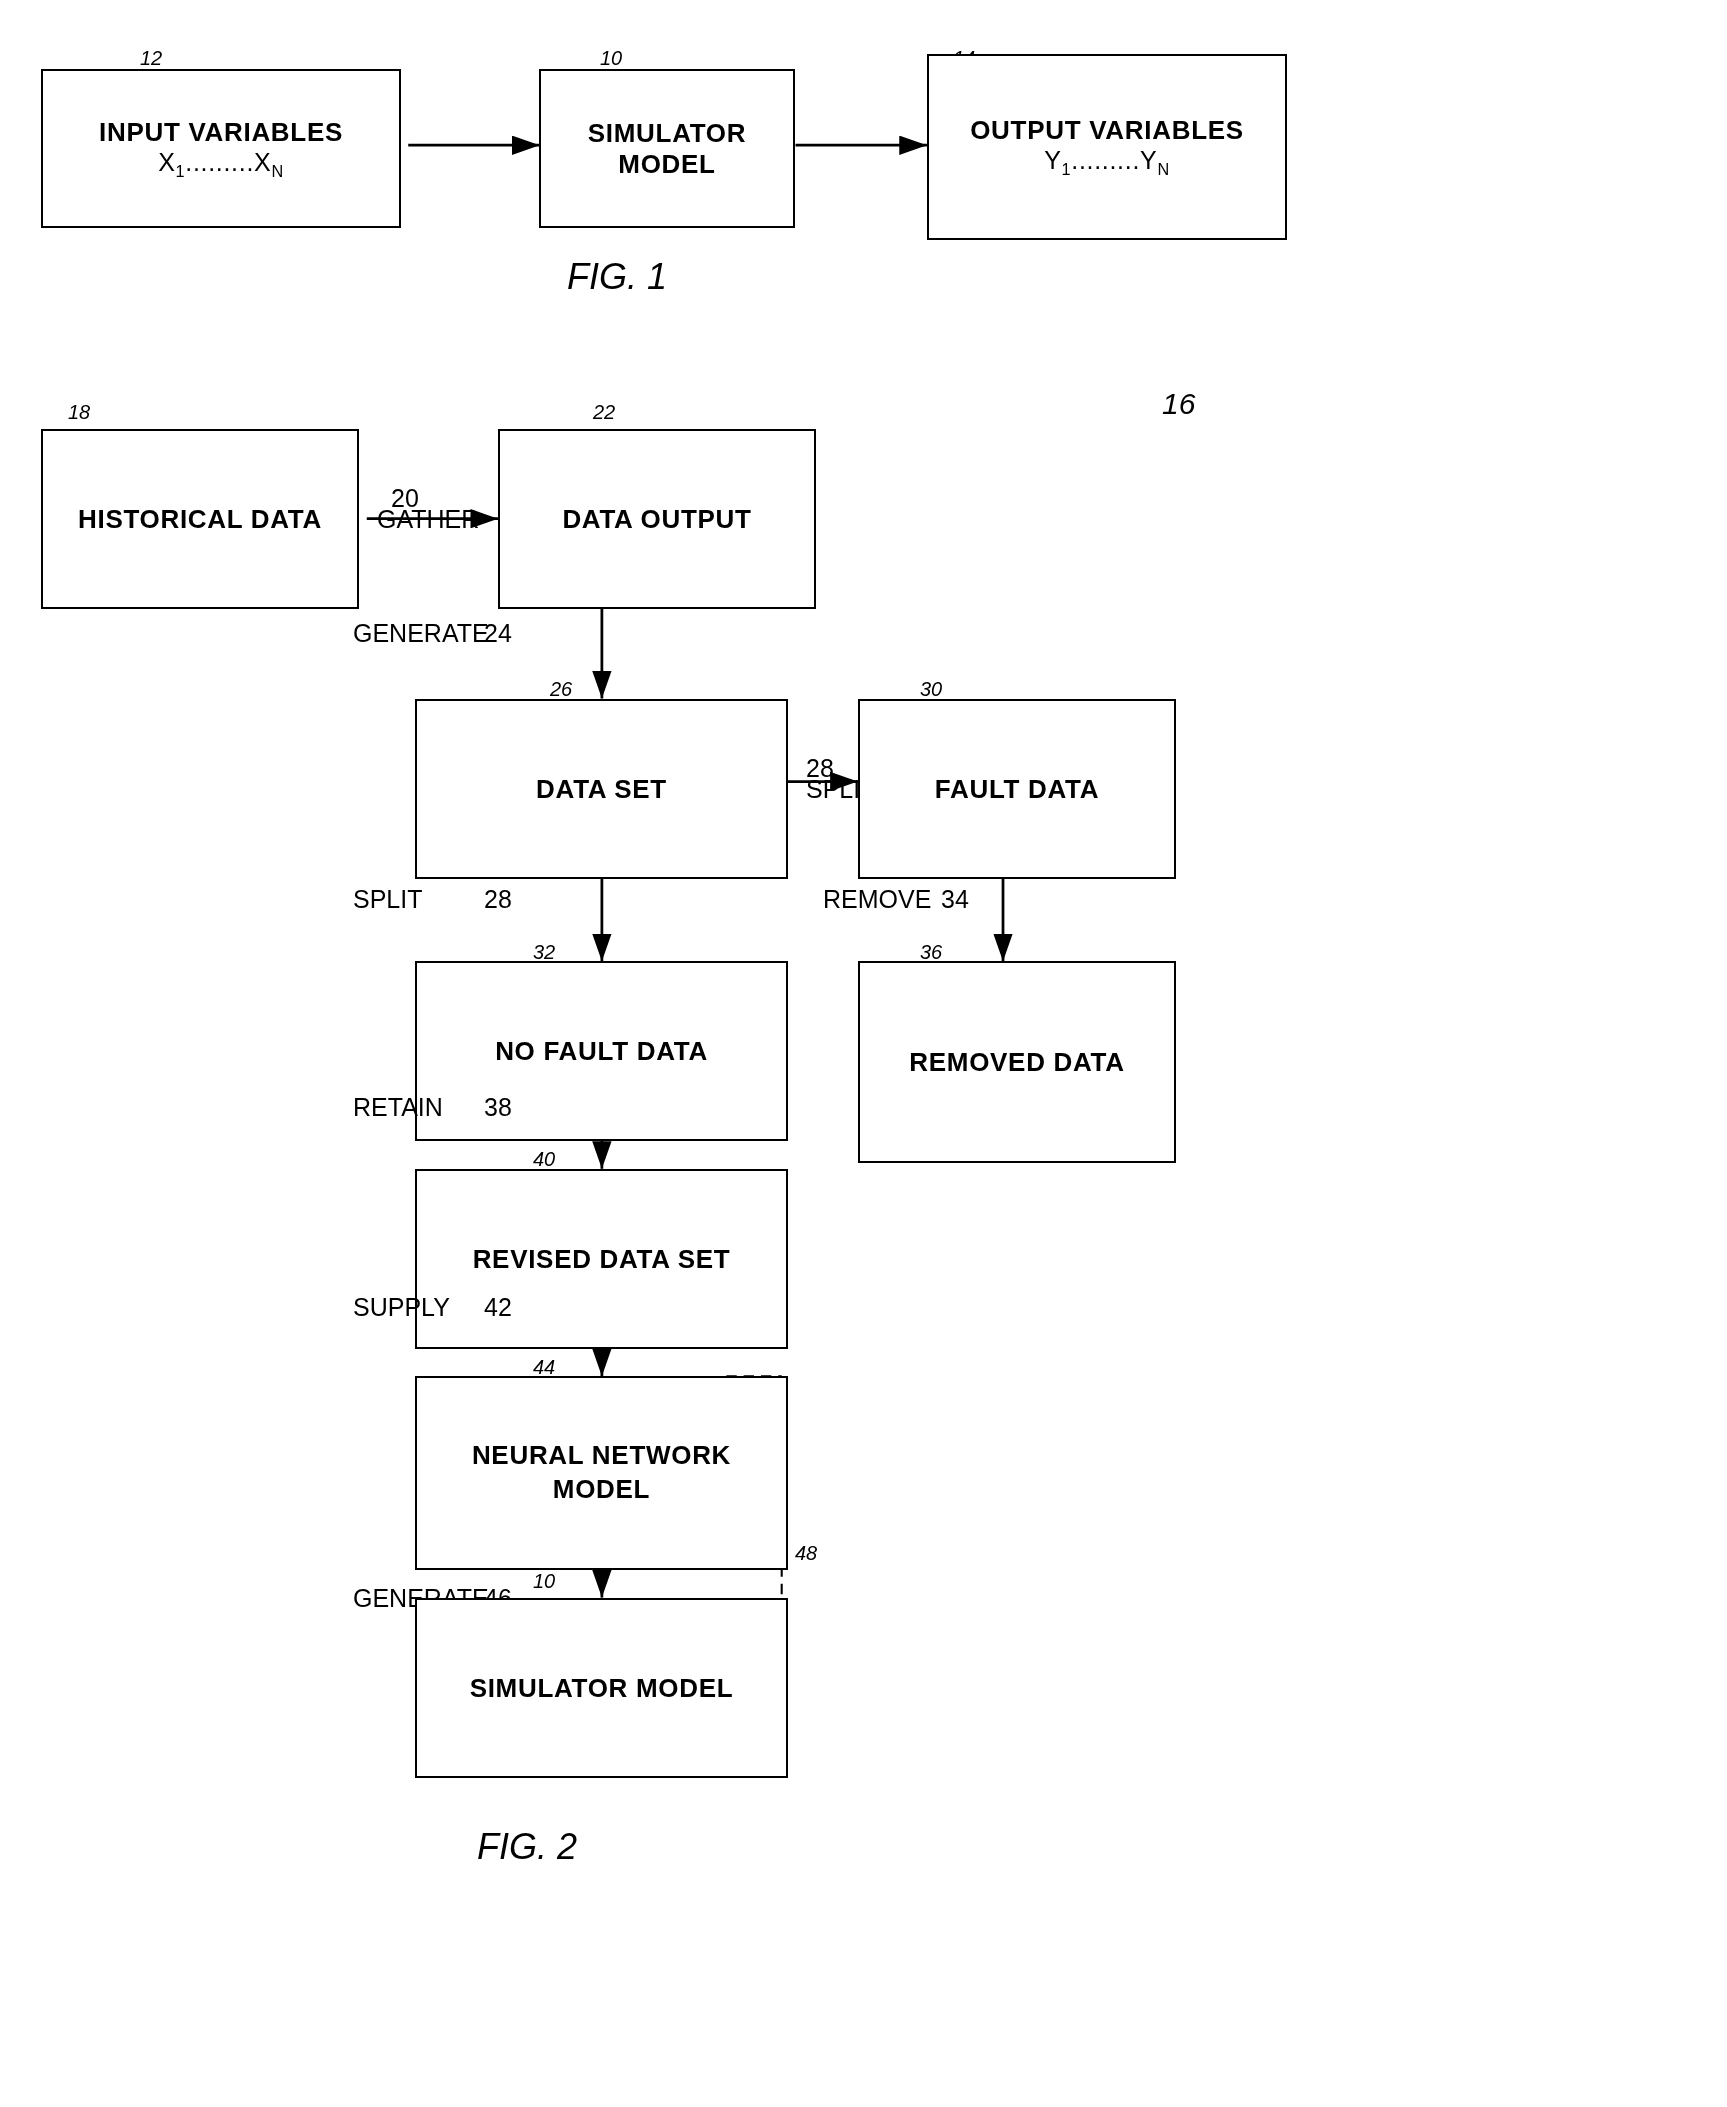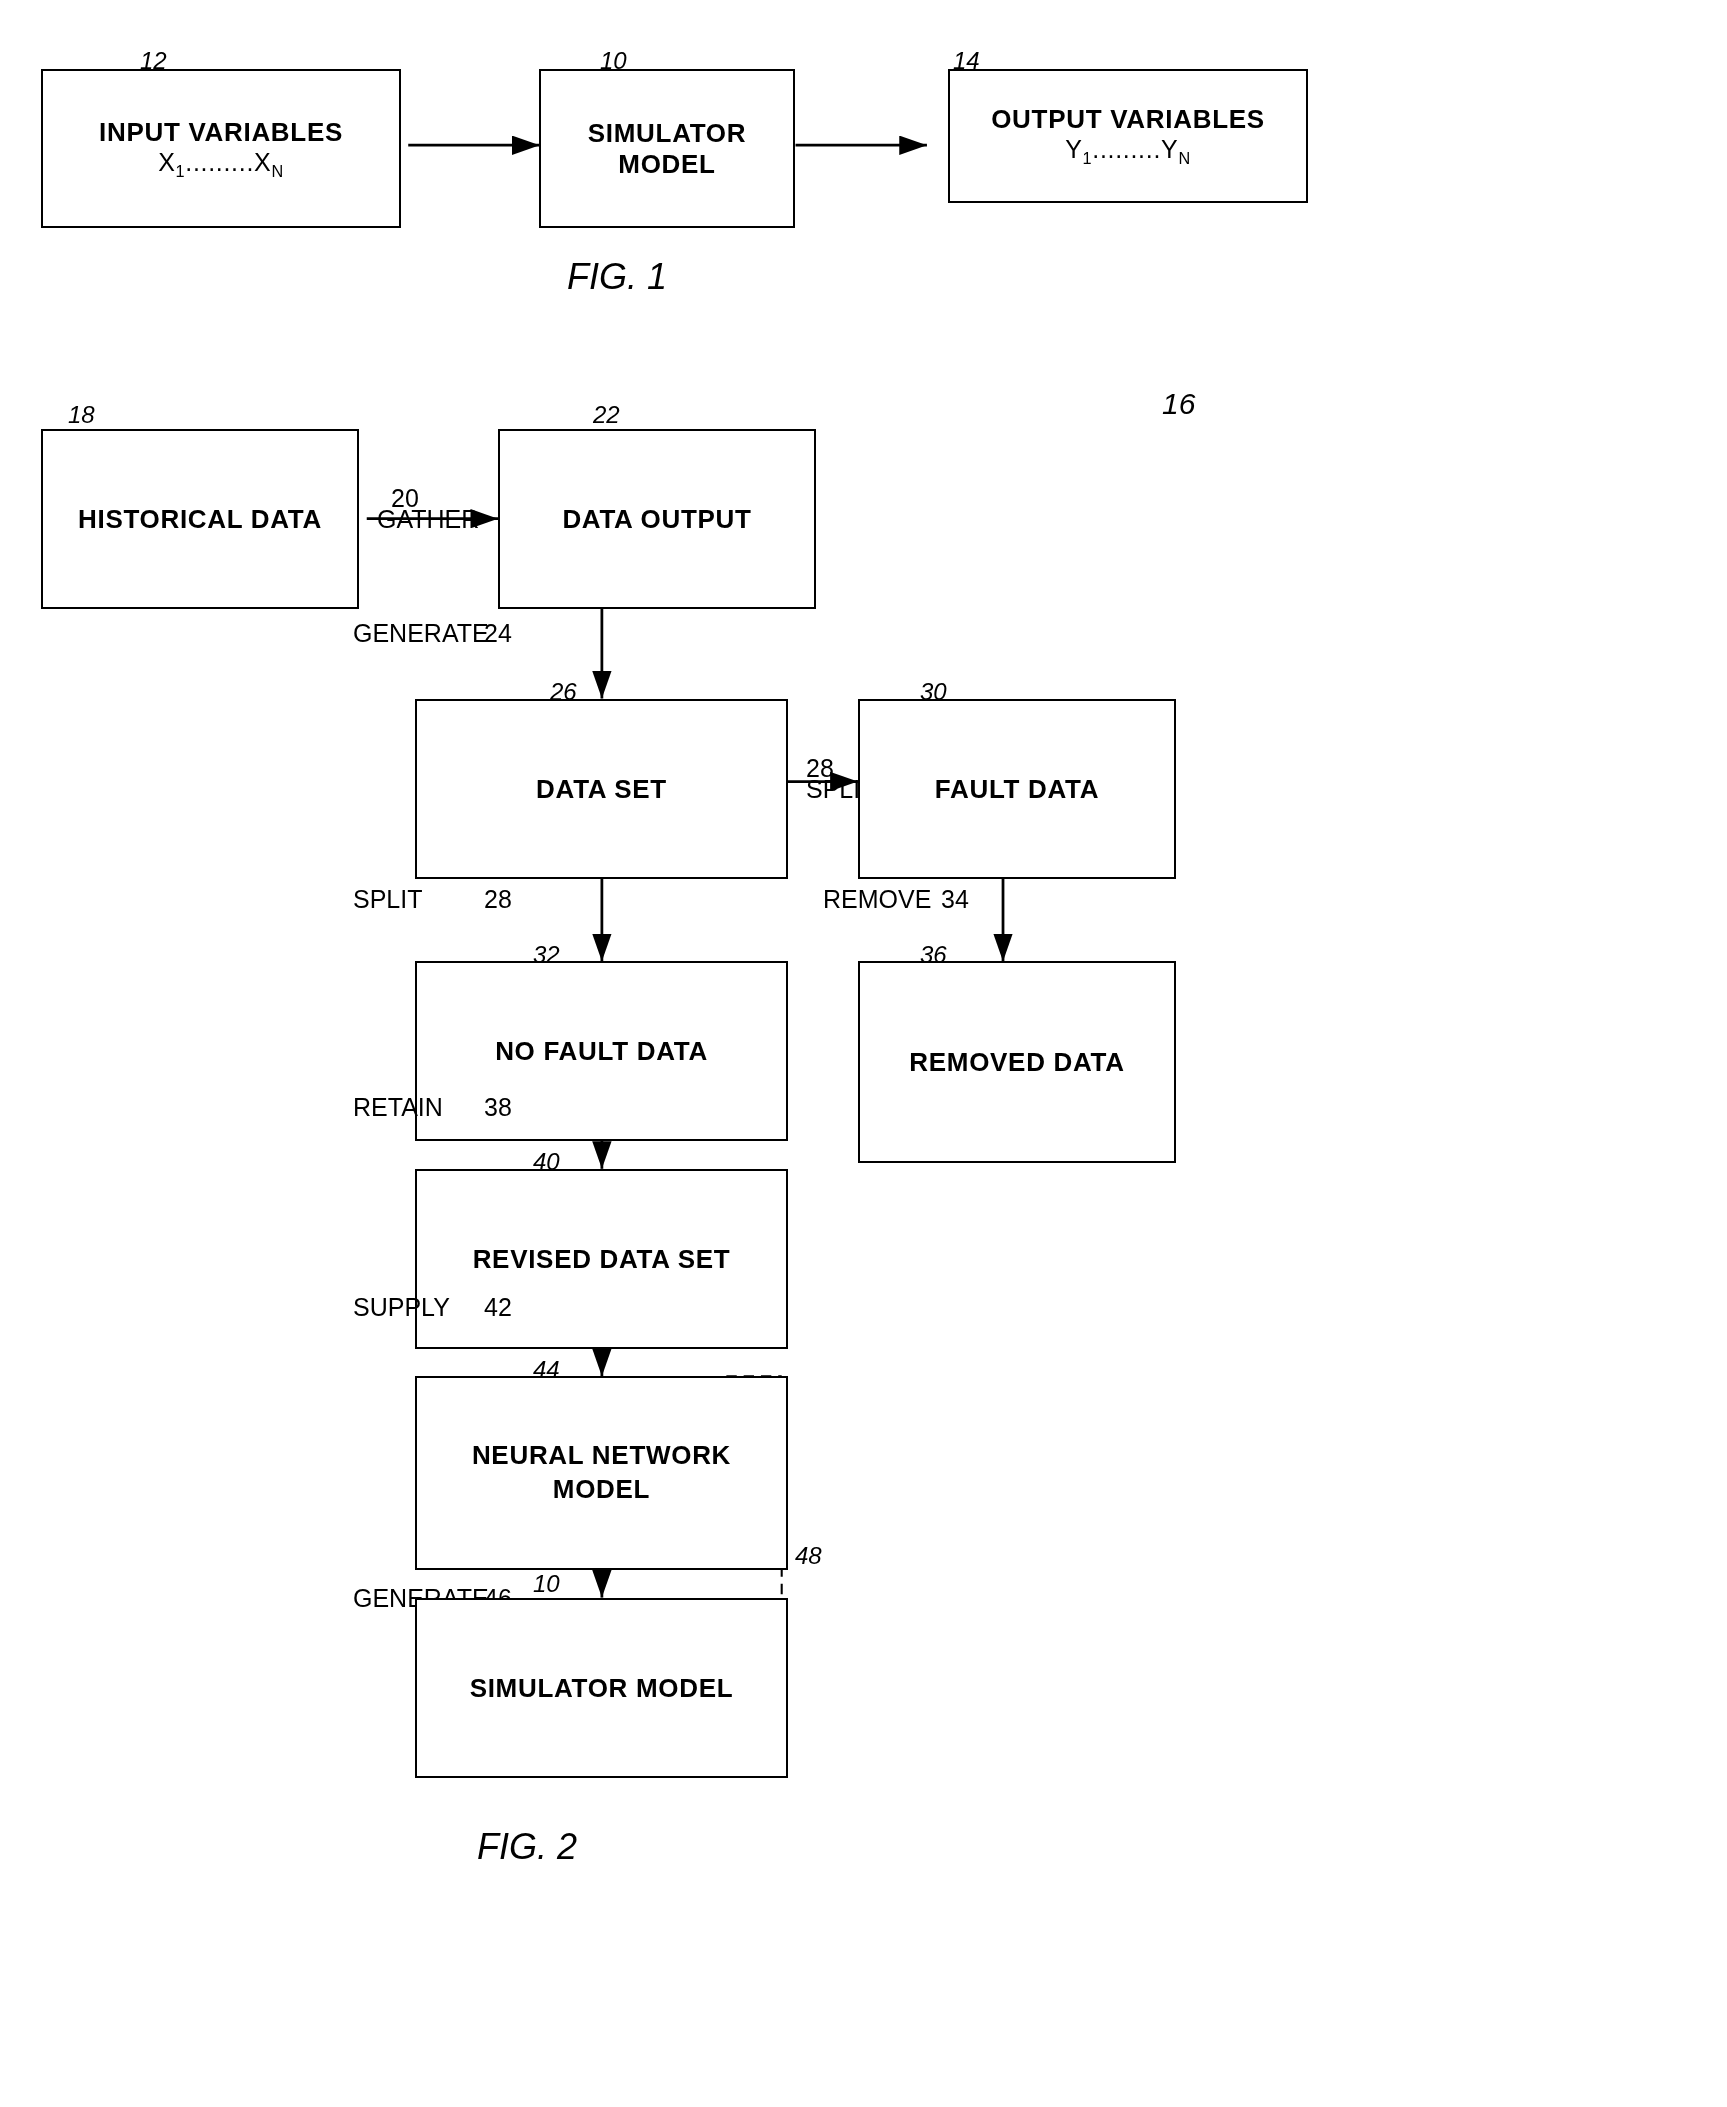--- a/index.html
+++ b/index.html
@@ -37,7 +37,7 @@
     
     .ref-num {
       position: absolute;
-      font-size: 24px;
+      font-size: 20px;
       font-family: Arial, sans-serif;
       font-style: italic;
     }

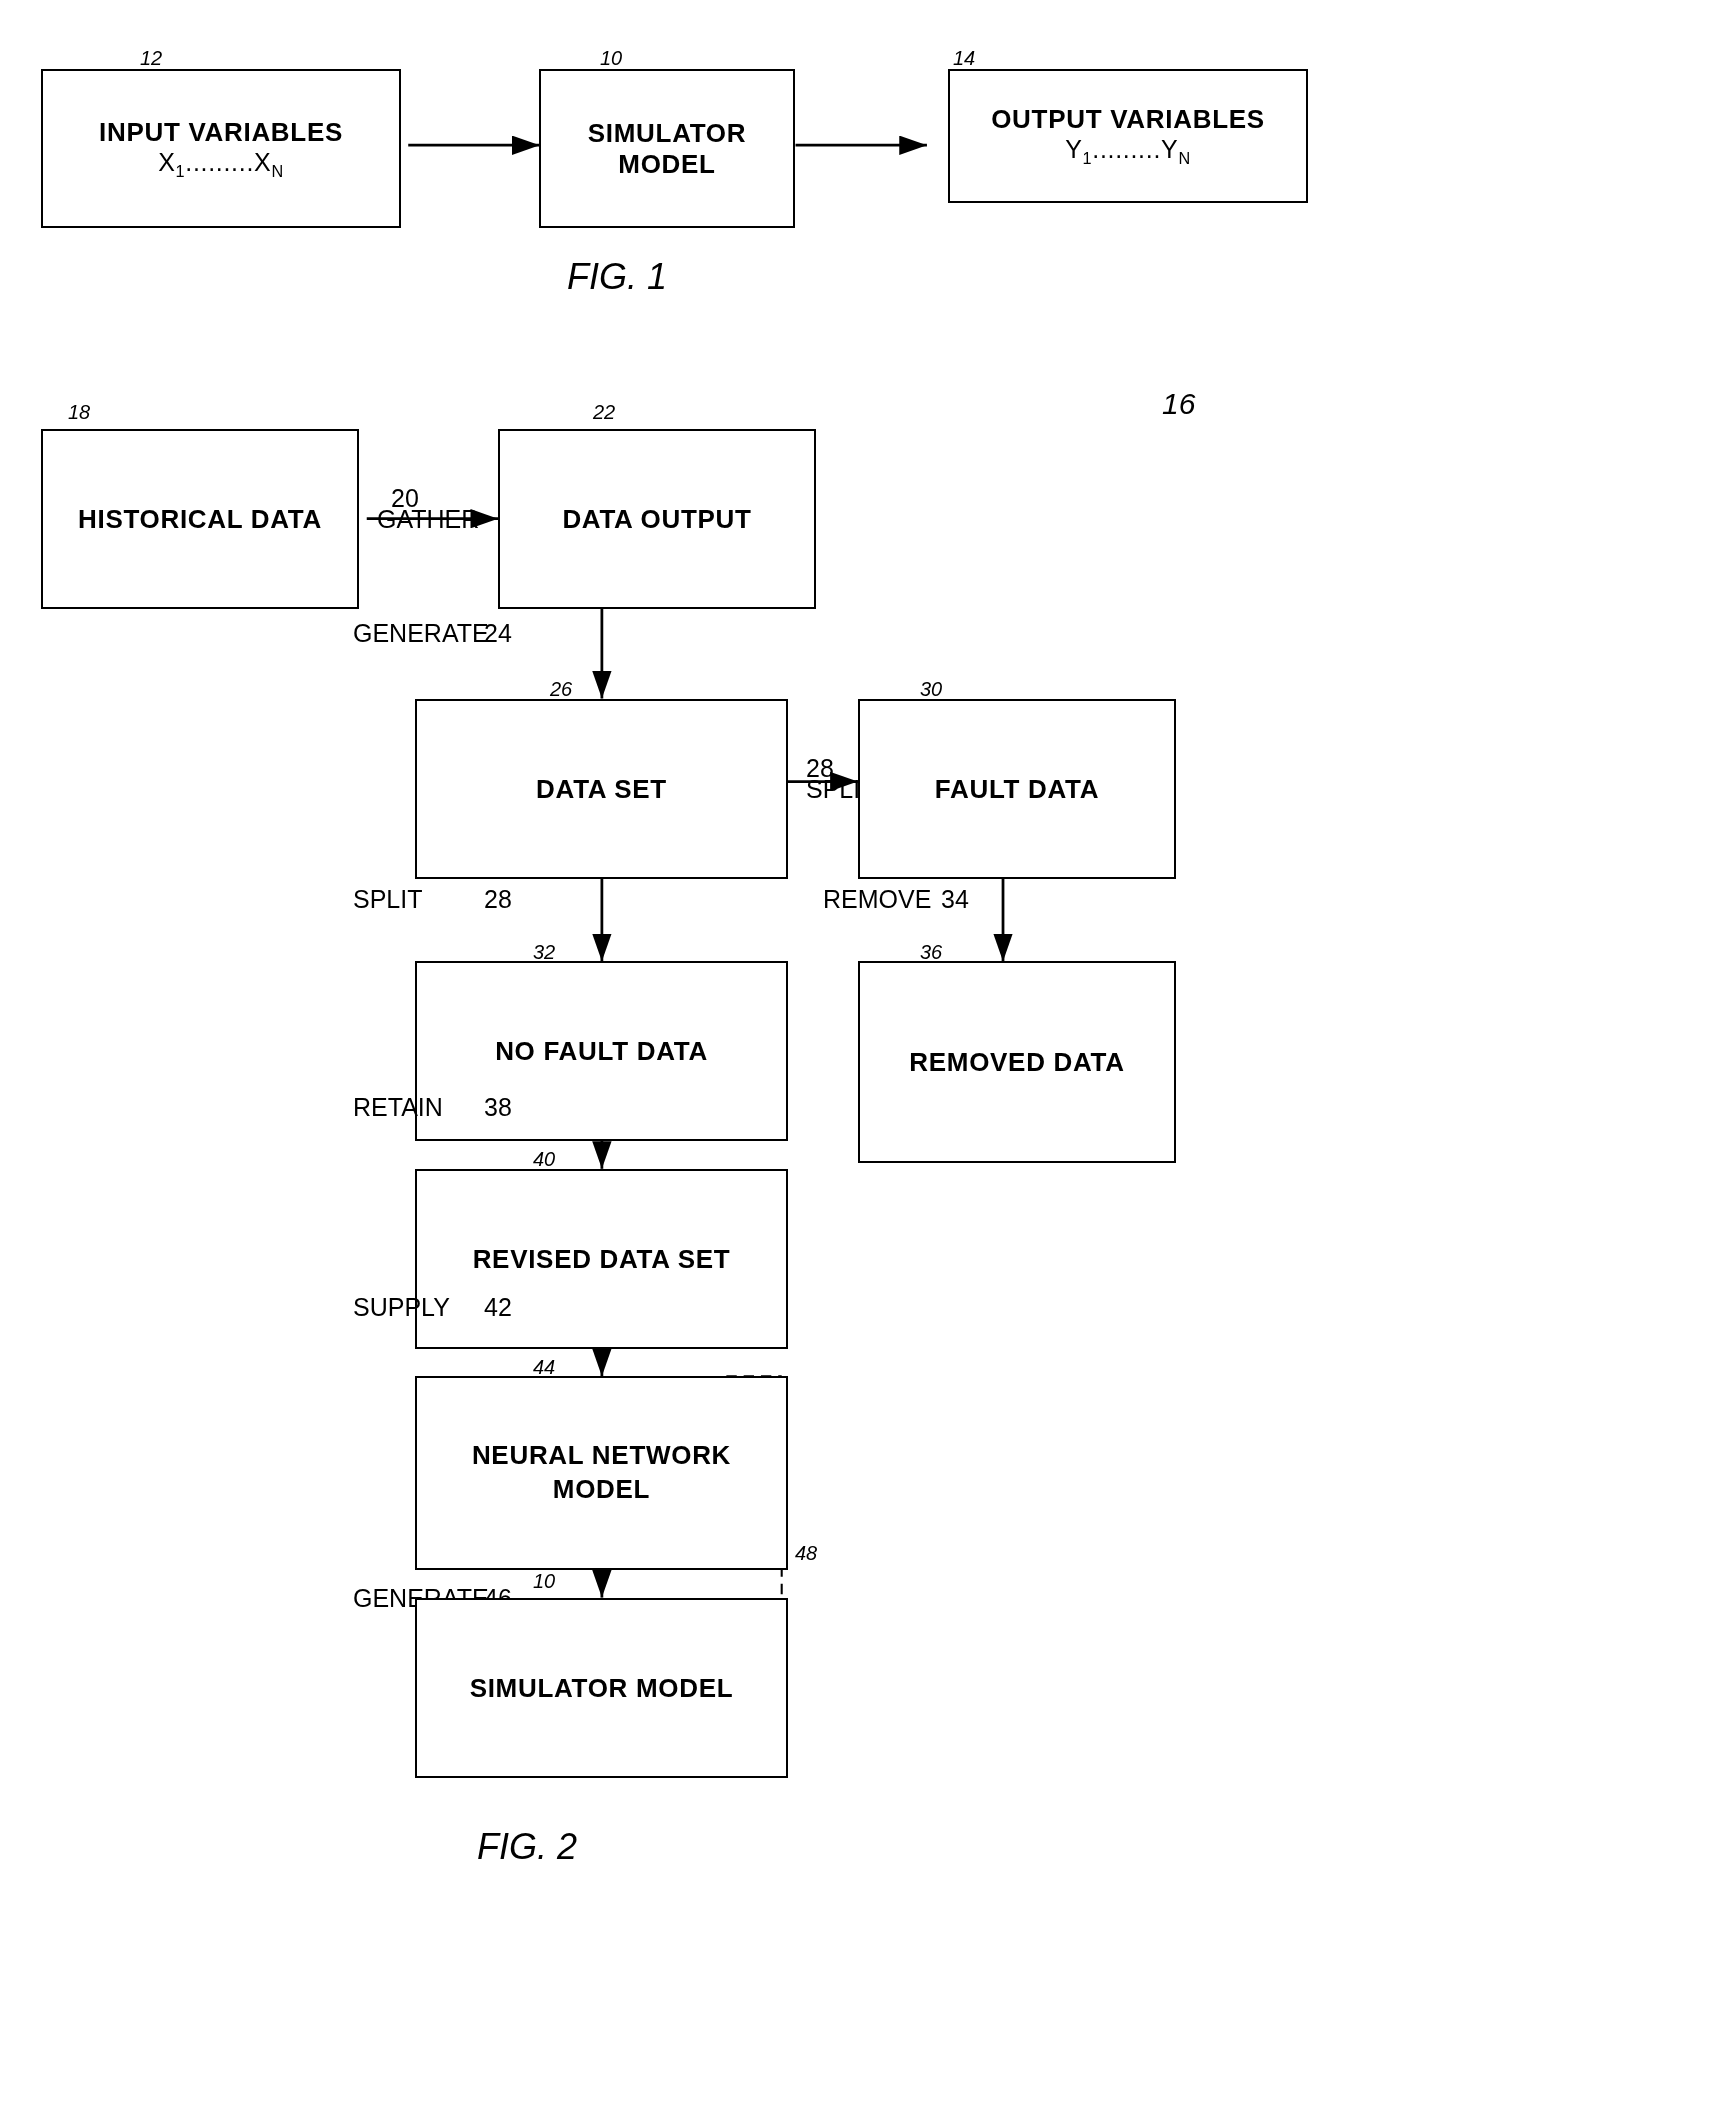--- a/index.html
+++ b/index.html
@@ -135,7 +135,7 @@
 
   <div class="ref-num" style="top:47px; left:953px;">14</div>
 
-  <div class="box" style="top:69px; left:927px; width:360px; height:134px;margin-left:21px;">
+  <div class="box" style="top:54px; left:927px; width:360px; height:186px;">
     <div>
       <div>OUTPUT VARIABLES</div>
       <div style="font-size:25px; font-weight:normal;">Y<sub>1</sub>.........Y<sub>N</sub></div>

